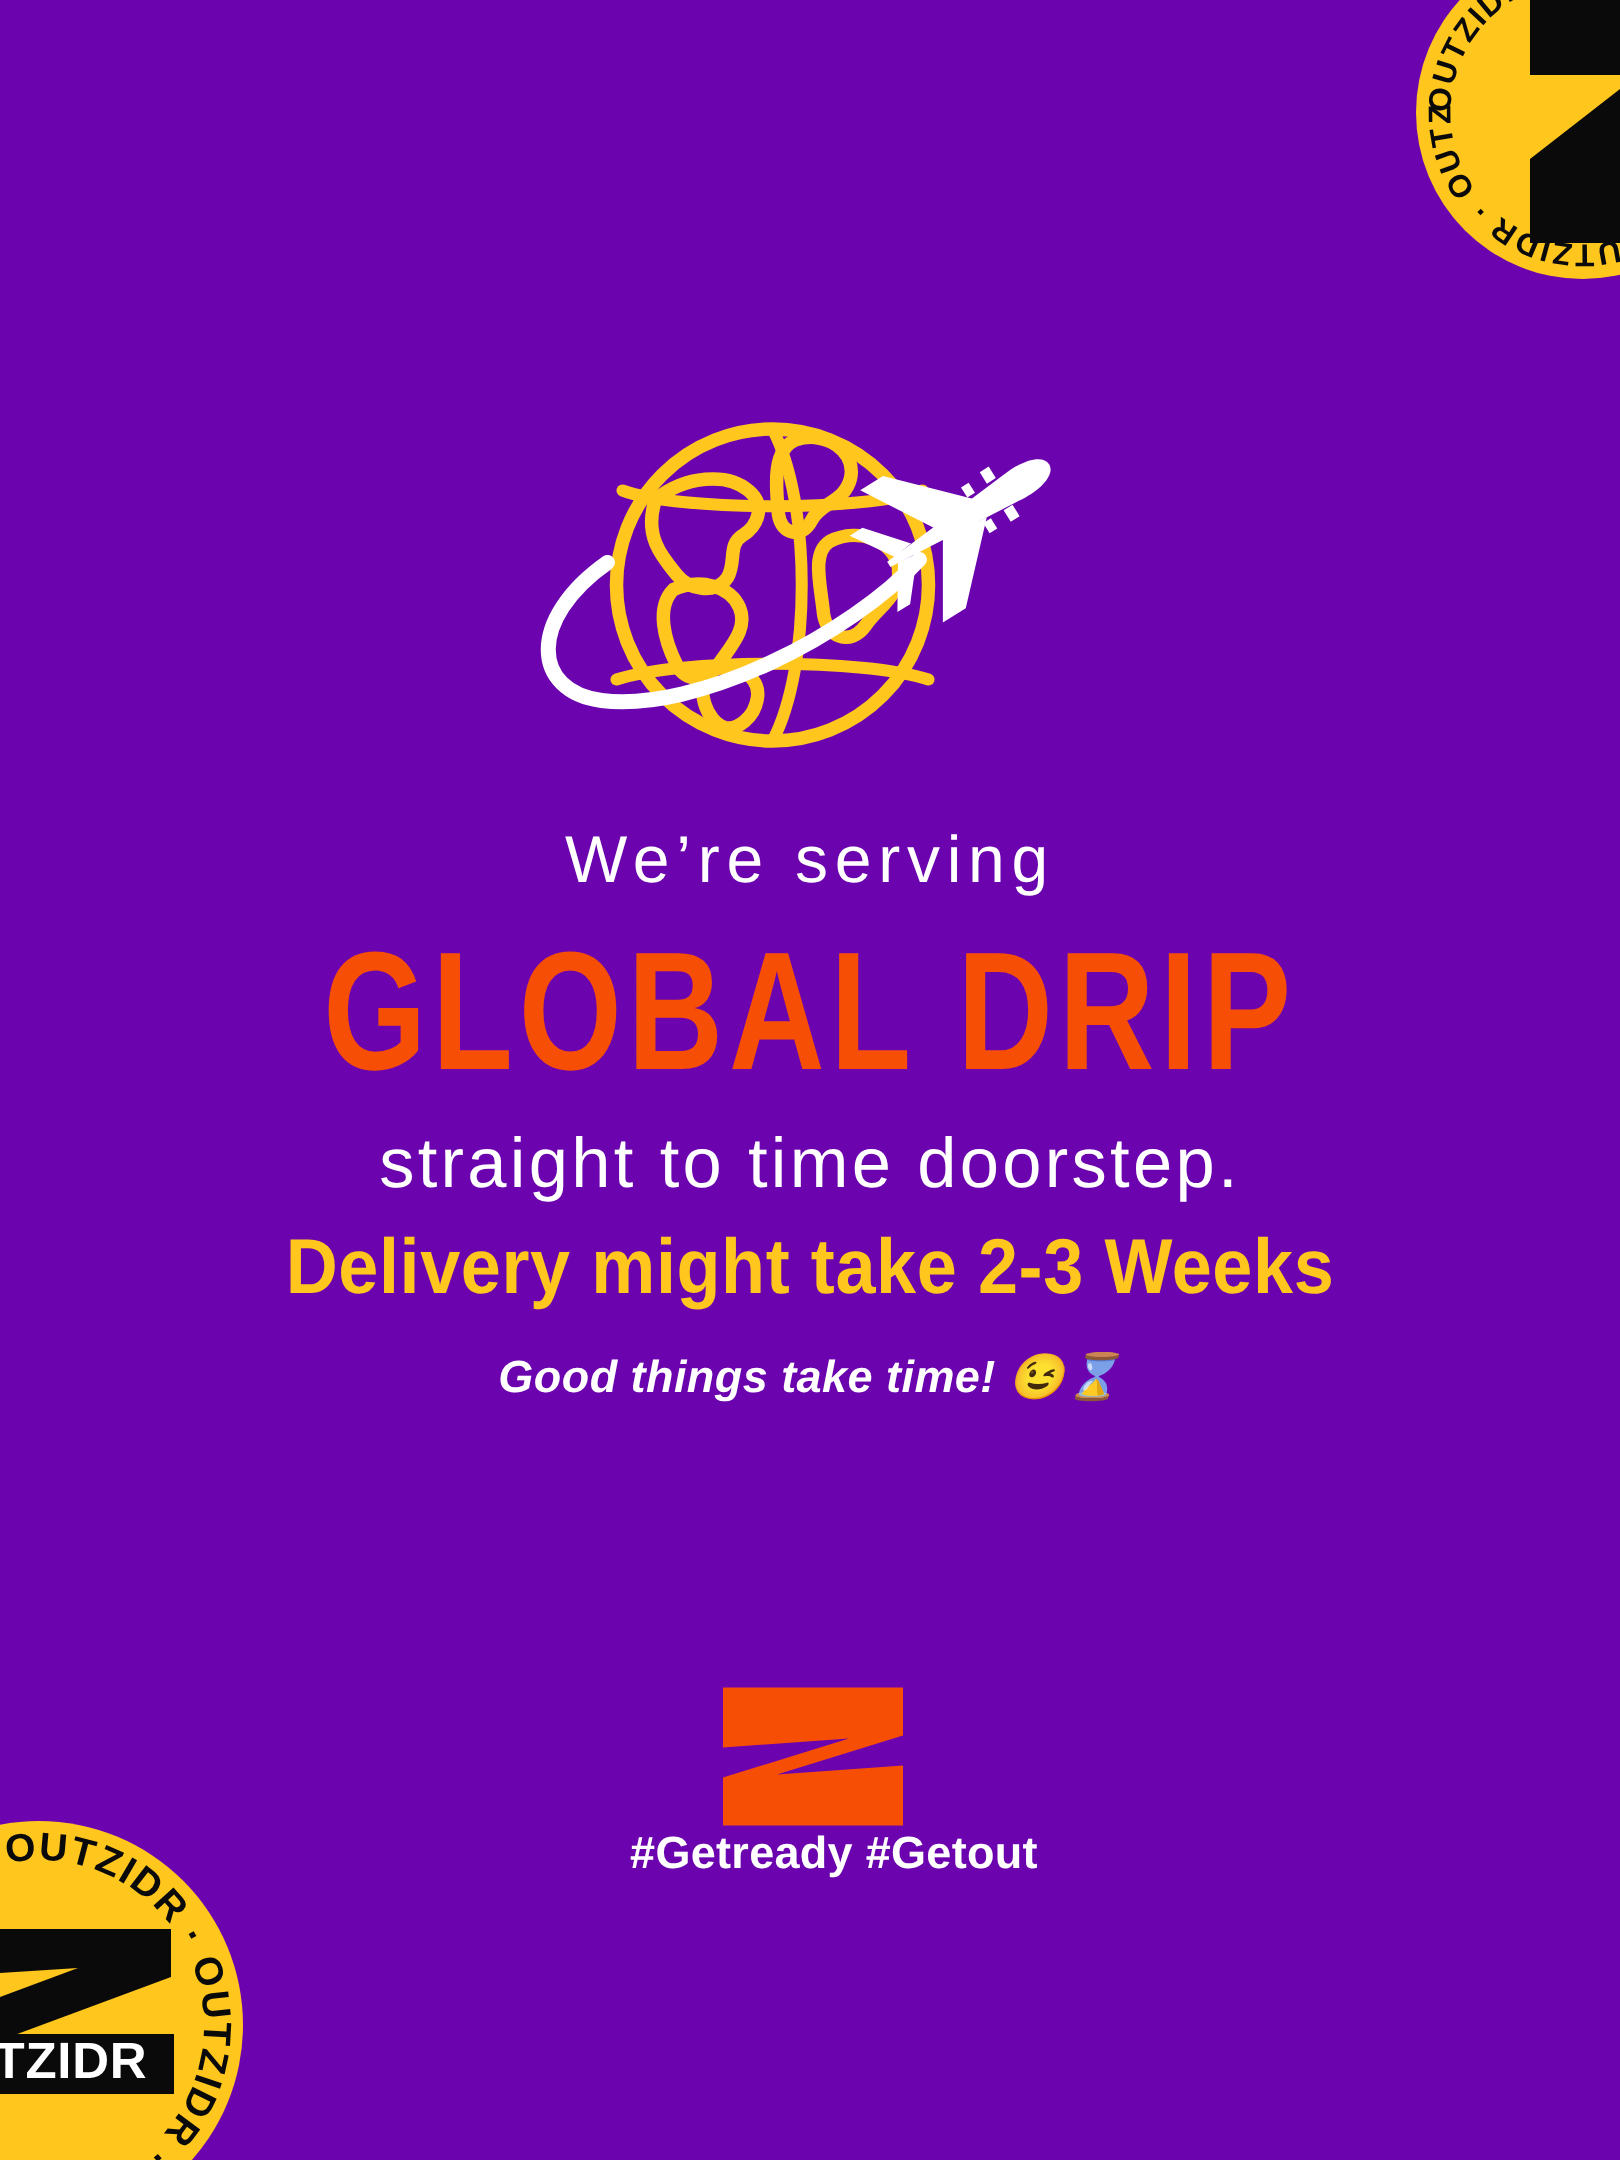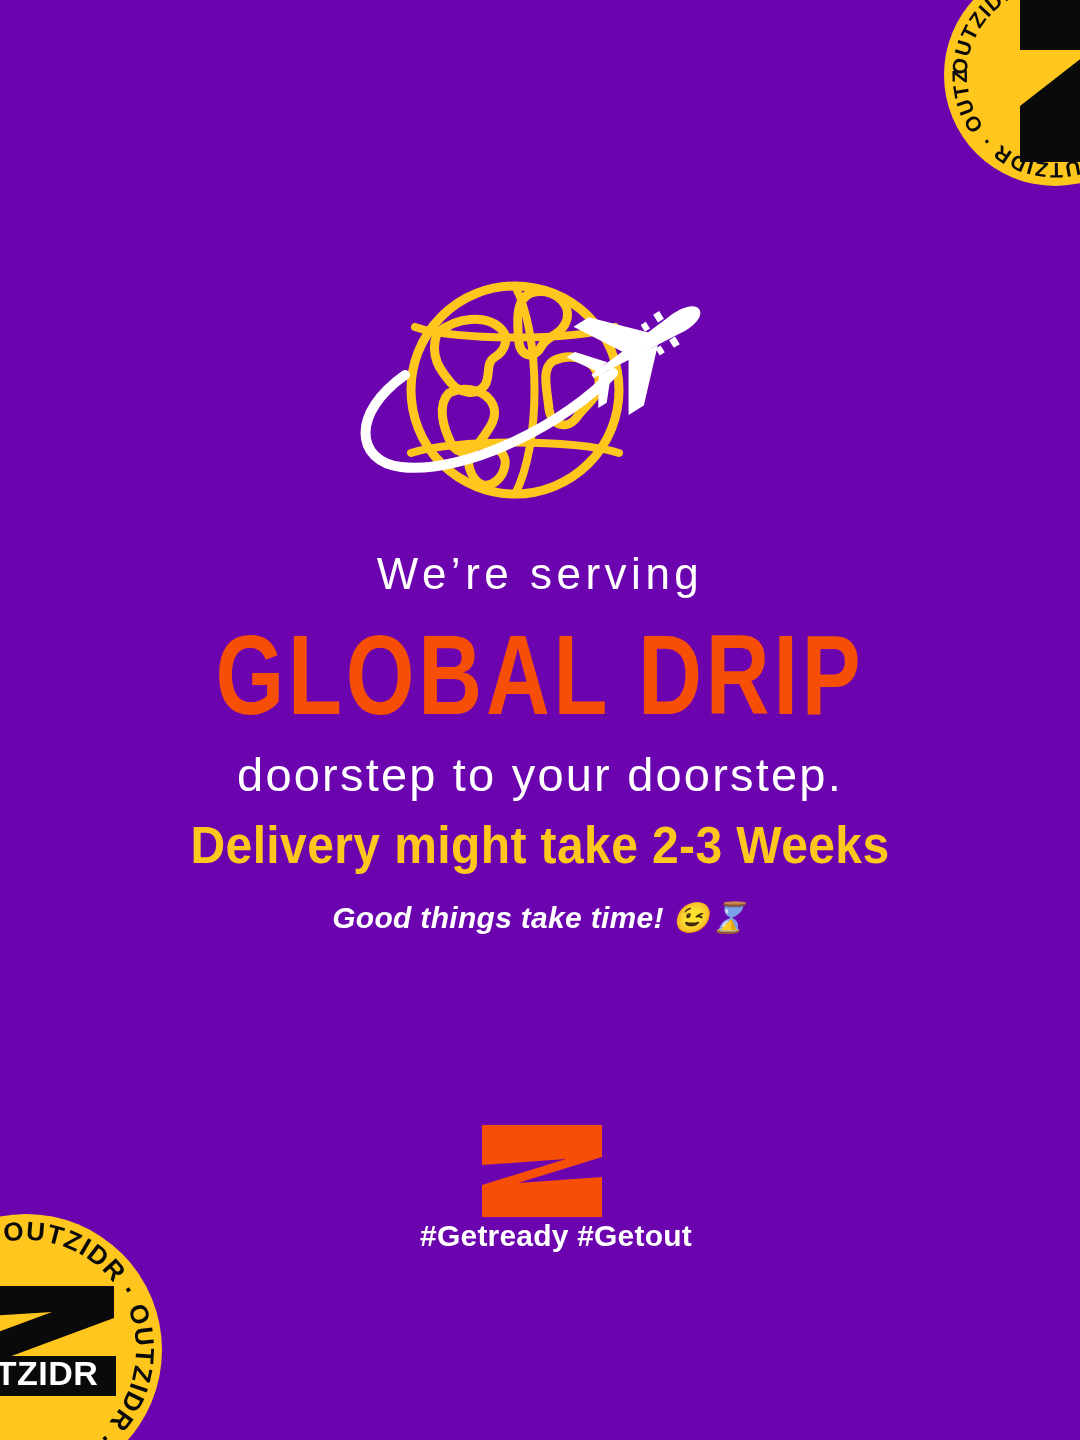--- a/index.html
+++ b/index.html
@@ -193,7 +193,7 @@
   <div class="copy">
     <div class="line-kicker">We’re serving</div>
     <div class="line-headline">GLOBAL DRIP</div>
-    <div class="line-sub">doorstep to your doorstep.</div>
+    <div class="line-sub">straight to time doorstep.</div>
   </div>
 
   <div class="delivery">Delivery might take 2-3 Weeks</div>

